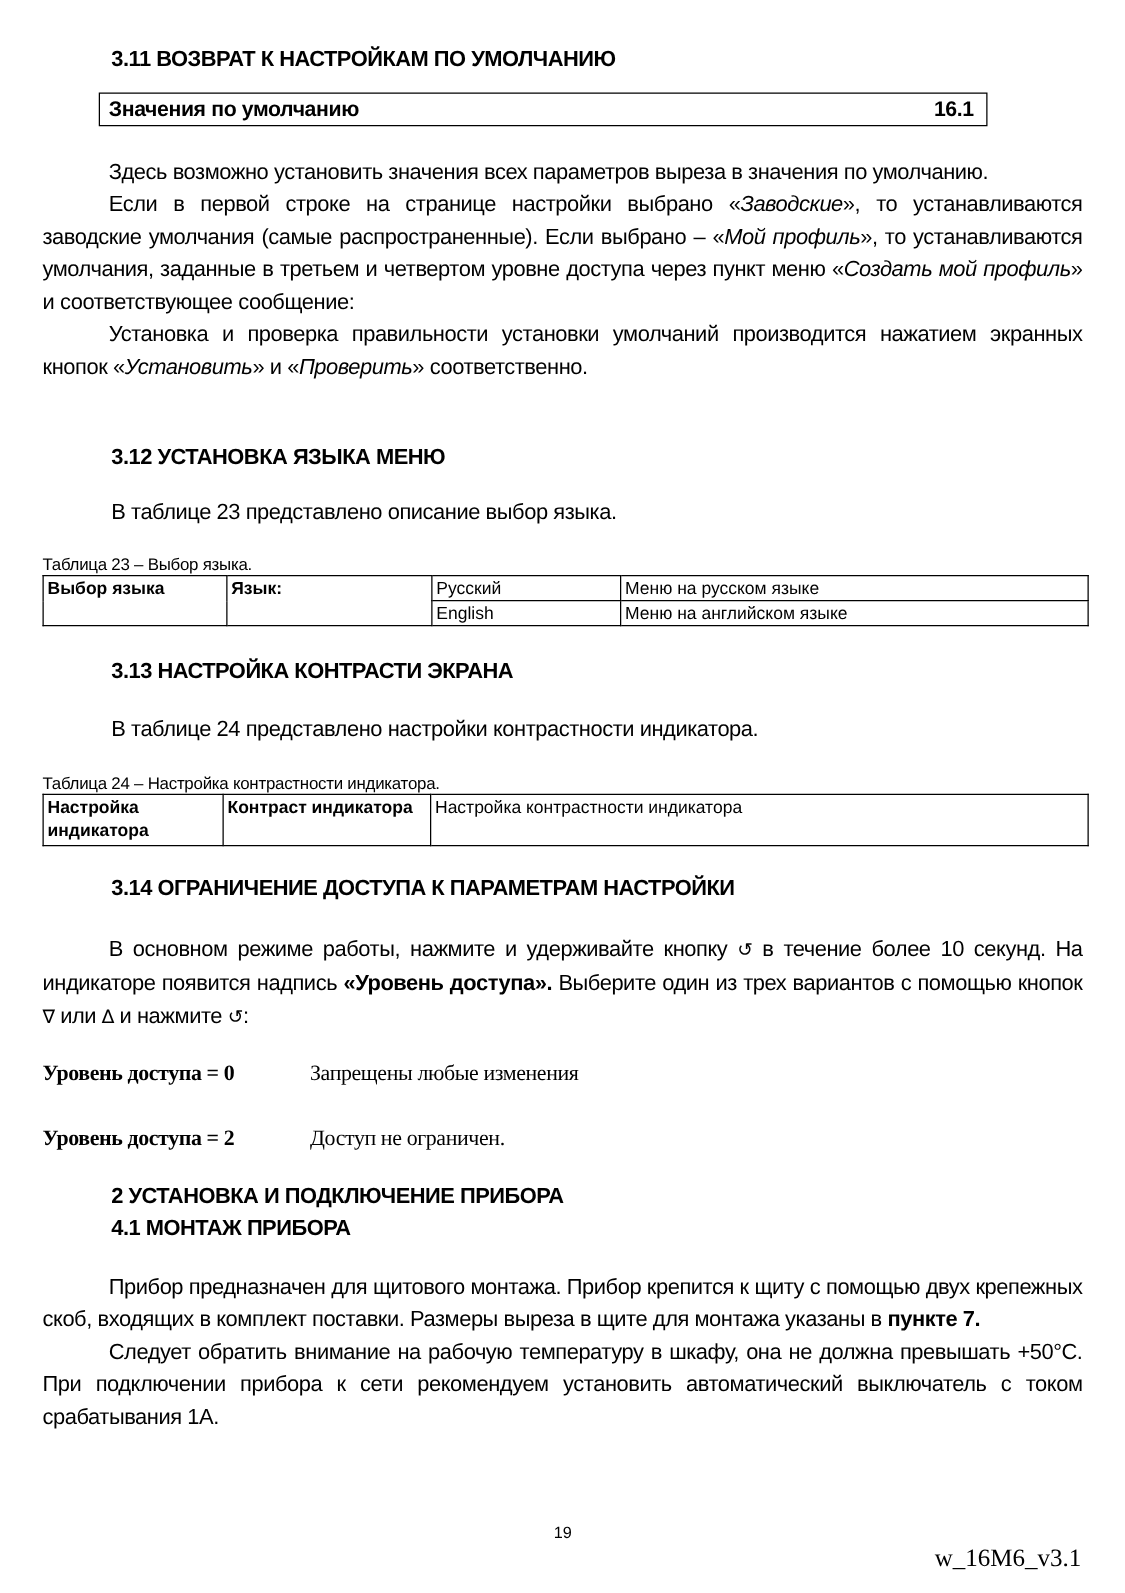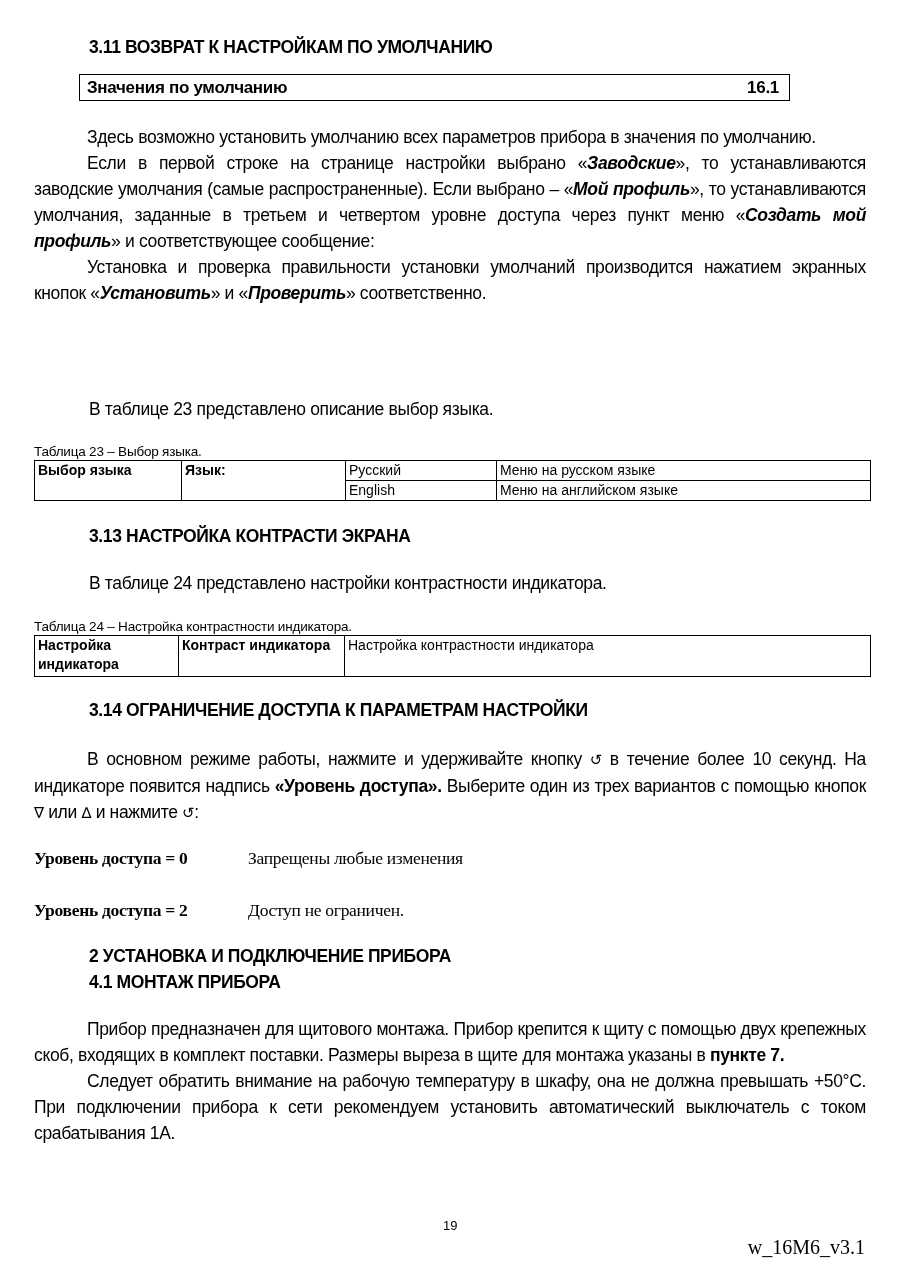--- a/index.html
+++ b/index.html
@@ -58,7 +58,7 @@
   </div>
 
   <div class="abs para" style="top:124px">
-    <p>Здесь возможно установить умолчанию всех параметров прибора в значения по умолчанию.</p>
+    <p>Здесь возможно установить значения всех параметров выреза в значения по умолчанию.</p>
     <p><span>Если в первой строке на странице настройки выбрано «</span><span class="bi">Заводские</span><span>», то устанавливаются заводские умолчания (самые распространенные). Если выбрано – «</span><span class="bi">Мой профиль</span><span>», то устанавливаются умолчания, заданные в третьем и четвертом уровне доступа через пункт меню «</span><span class="bi">Создать мой профиль</span><span>» и соответствующее сообщение:</span></p>
     <p><span>Установка и проверка правильности установки умолчаний производится нажатием экранных кнопок «</span><span class="bi">Установить</span><span>» и «</span><span class="bi">Проверить</span><span>» соответственно.</span></p>
   </div>

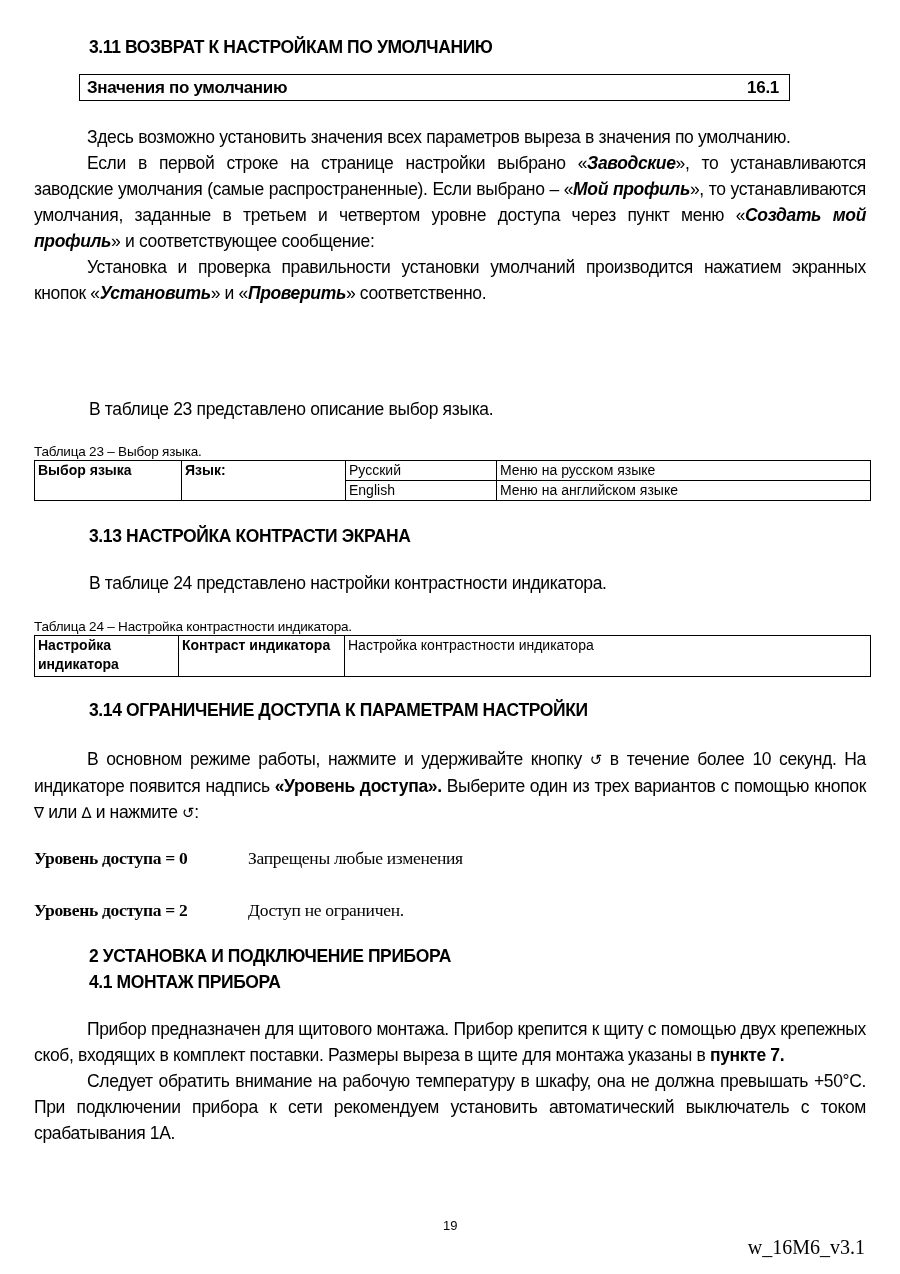--- a/index.html
+++ b/index.html
@@ -26,7 +26,7 @@
       text-align: justify; letter-spacing: -0.35px;
     }
     .para p { margin: 0; text-indent: 53px; }
-    .bi { font-weight: bold; font-style: italic; }
+    .bi { font-weight: normal; font-style: italic; }
     .b { font-weight: bold; }
     .lead { left: 89px; font-size: 17.5px; letter-spacing: -0.35px; white-space: nowrap; }
     .caption { left: 34px; font-size: 13.5px; letter-spacing: -0.2px; white-space: nowrap; }

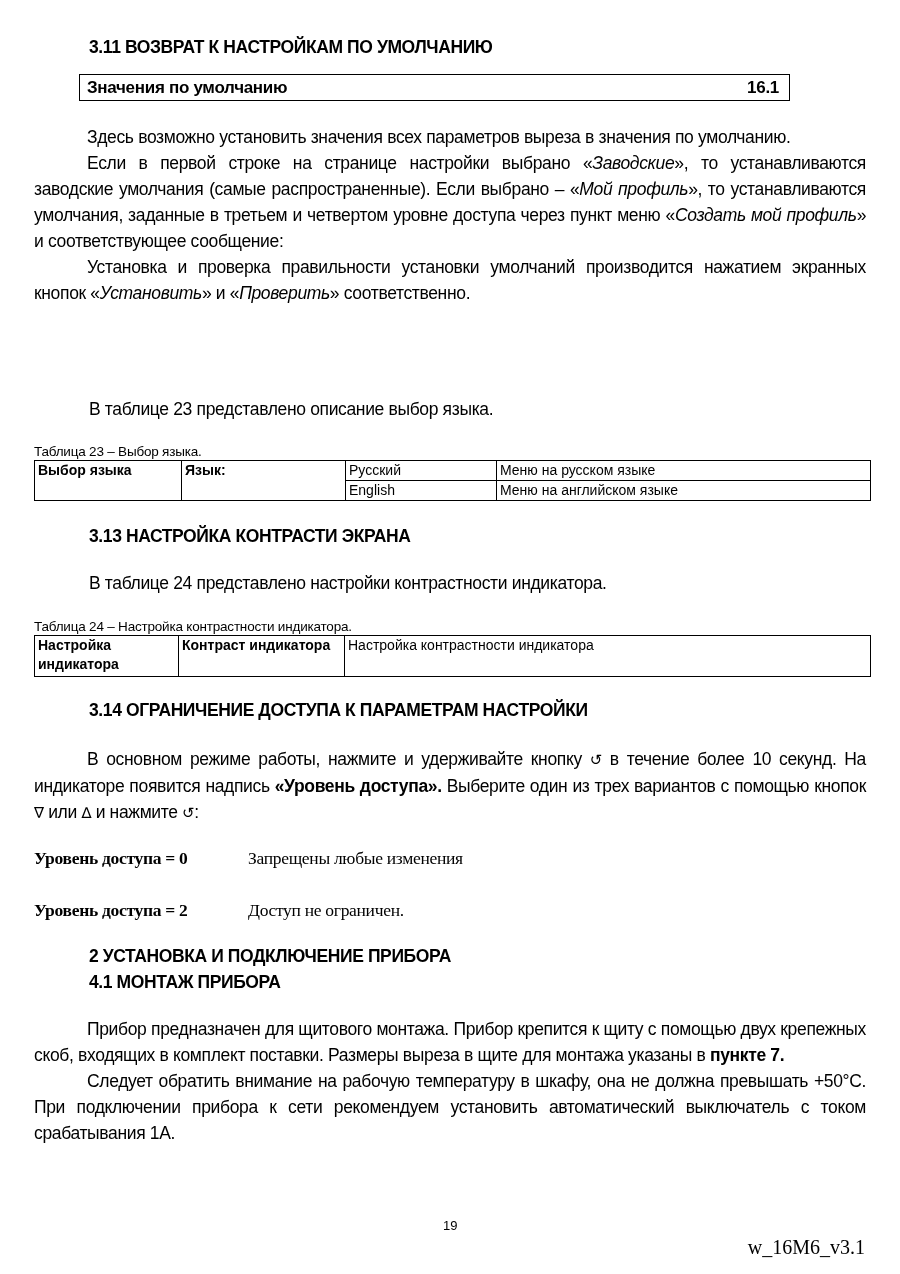--- a/index.html
+++ b/index.html
@@ -63,6 +63,7 @@
     <p><span>Установка и проверка правильности установки умолчаний производится нажатием экранных кнопок «</span><span class="bi">Установить</span><span>» и «</span><span class="bi">Проверить</span><span>» соответственно.</span></p>
   </div>
 
+  <div class="abs heading" style="top:355px">3.12 УСТАНОВКА ЯЗЫКА МЕНЮ</div>
   <div class="abs lead" style="top:399px">В таблице 23 представлено описание выбор языка.</div>
   <div class="abs caption" style="top:444px">Таблица 23 – Выбор языка.</div>
   <table class="doc" style="top:460px">

